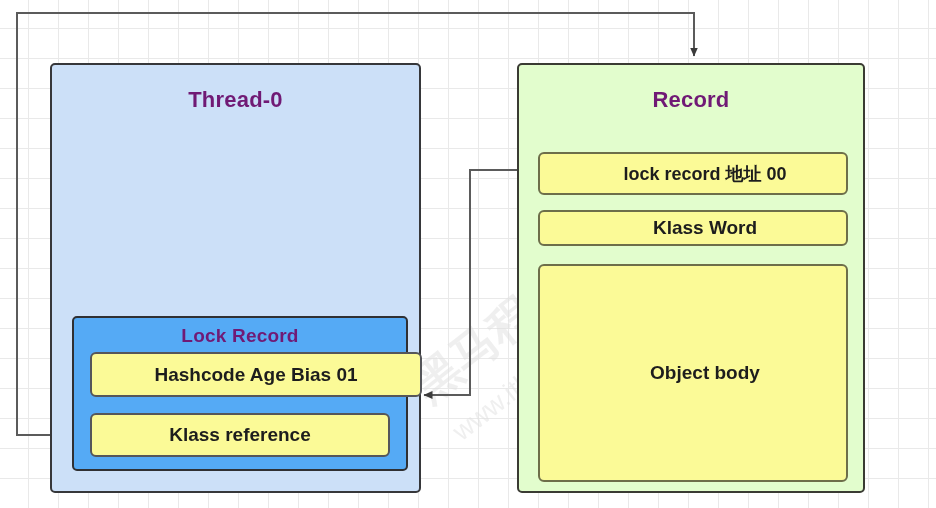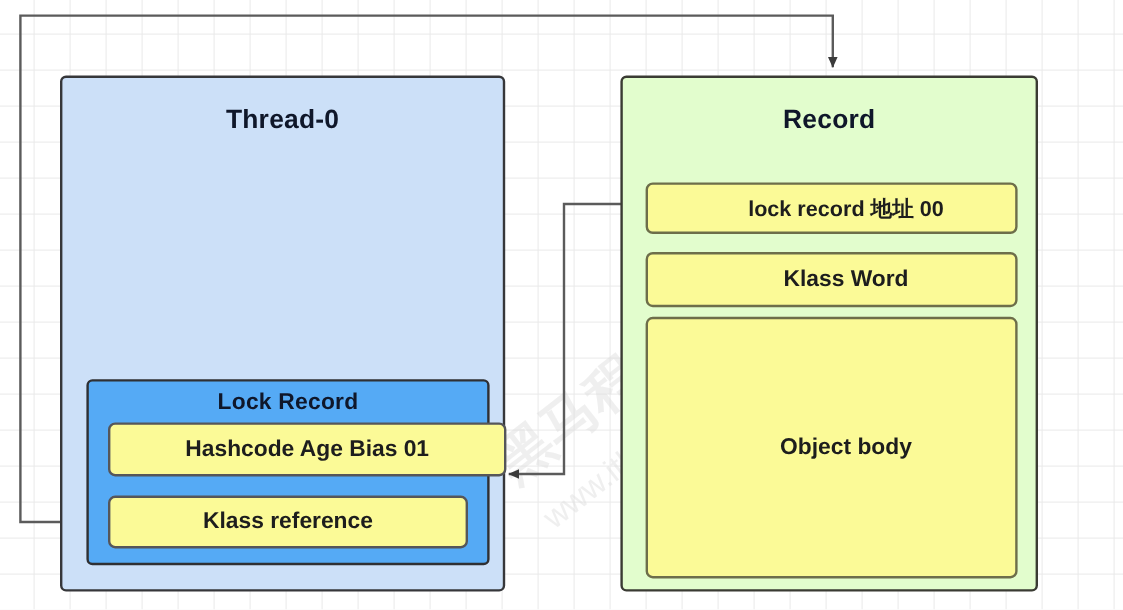--- a/index.html
+++ b/index.html
@@ -43,7 +43,7 @@
   }
   .node-title {
     font-weight: bold;
-    color: #0f172a;
+    color: #701a75;
     letter-spacing: 0.2px;
     text-align: right;
   }

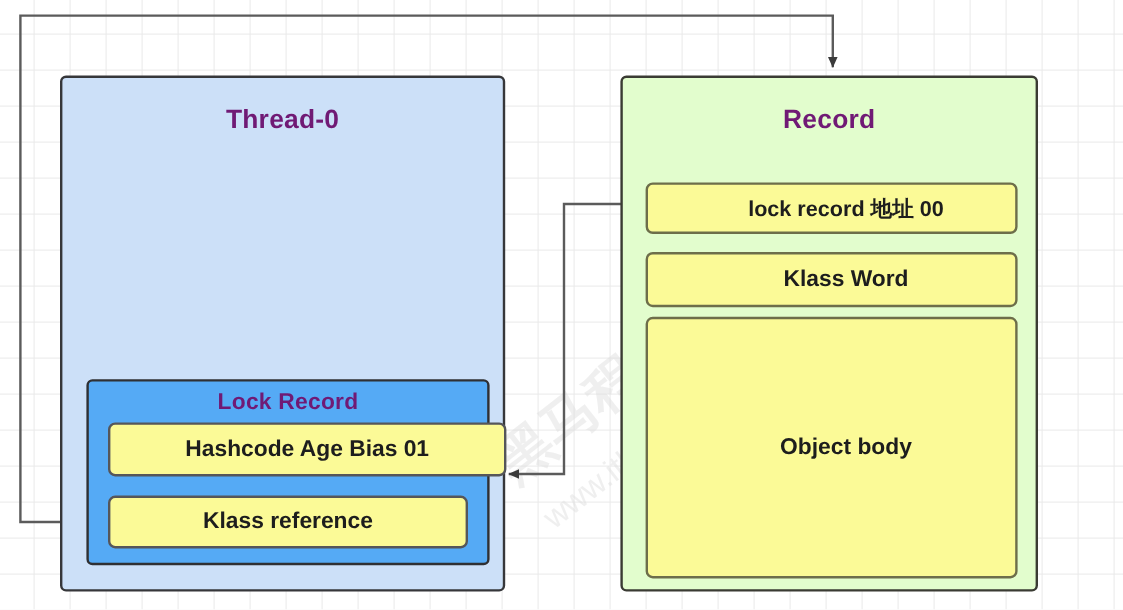--- a/index.html
+++ b/index.html
@@ -127,7 +127,7 @@
     left: 19px;
     top: 145px;
     width: 310px;
-    height: 46px;
+    height: 36px;
     font-size: 19px;
   }
   #obj-cell-2 {

